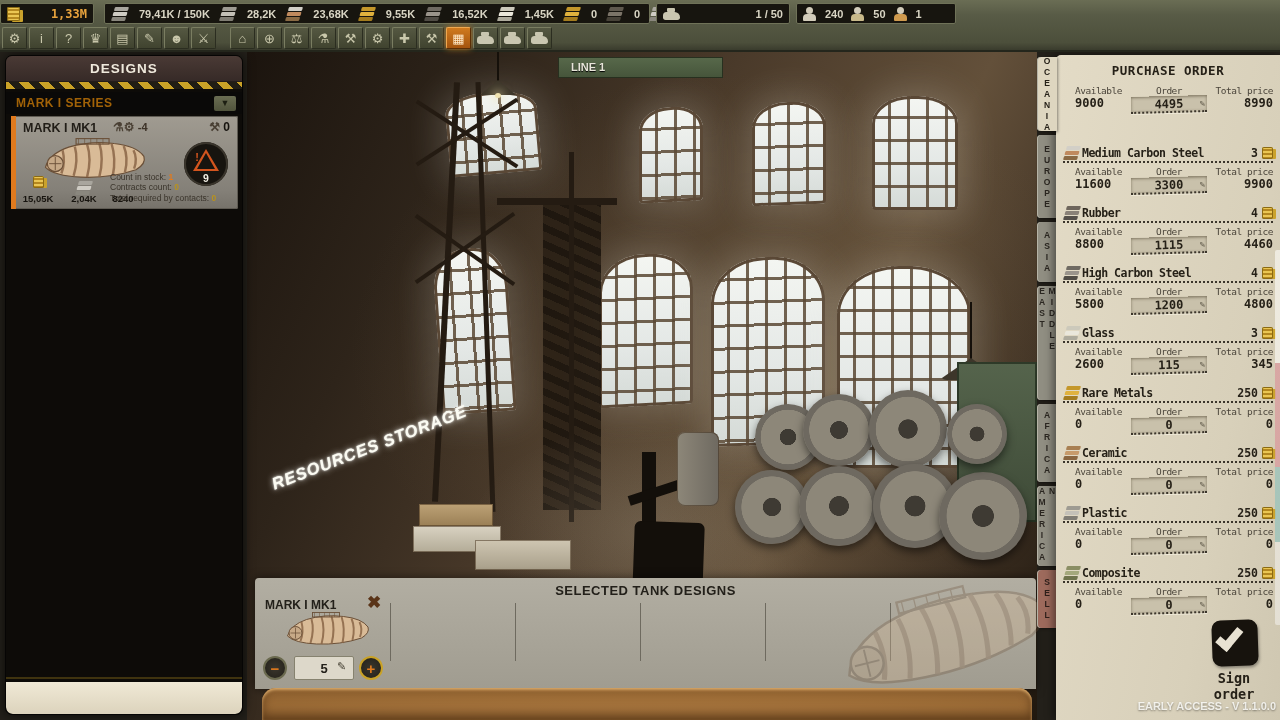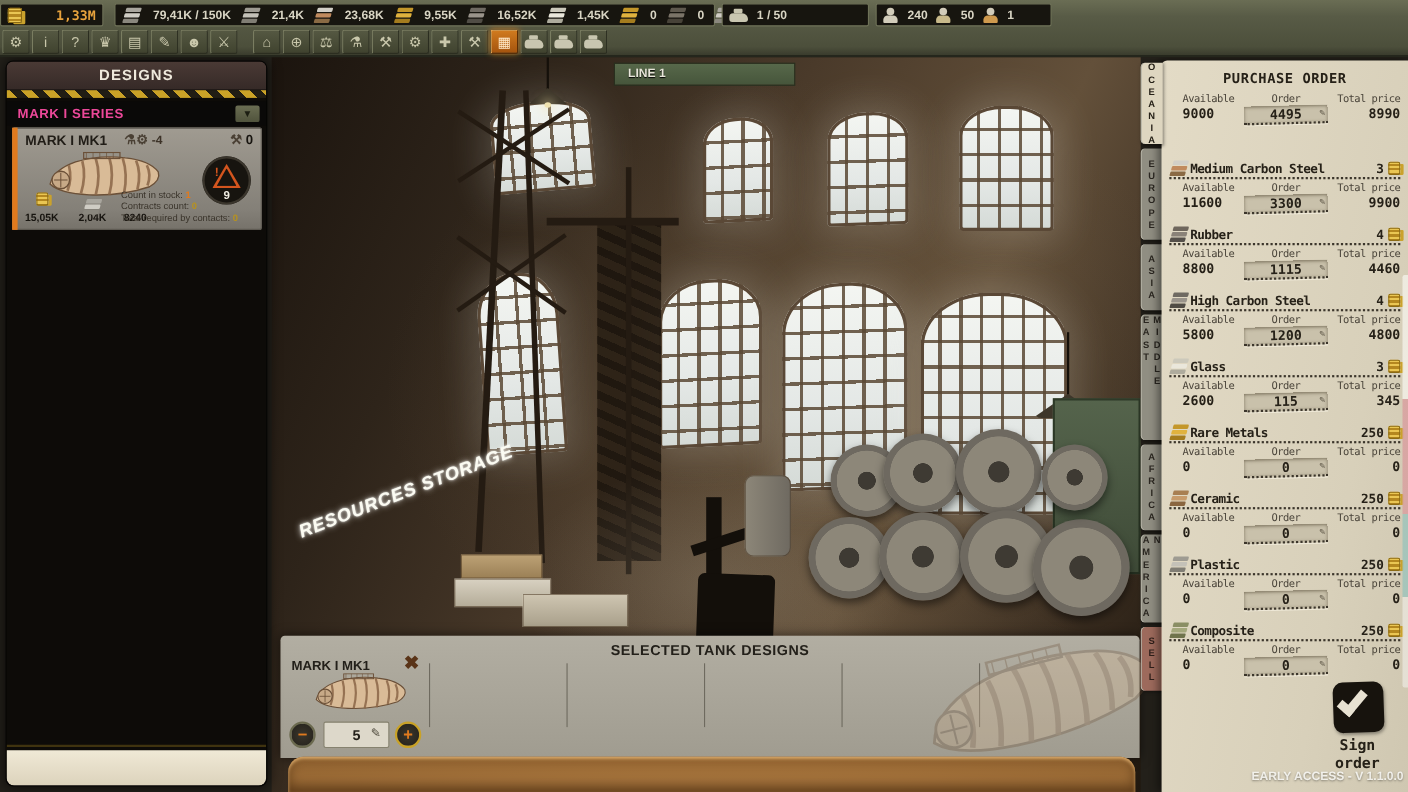--- a/index.html
+++ b/index.html
@@ -293,7 +293,7 @@
 
   <div class="res-item">
     <span class="mat-icon mi-silver2"></span>
-    <span class="tb-val">21,4K</span>
+    <span class="tb-val">28,2K</span>
   </div>
 
   <div class="res-item">

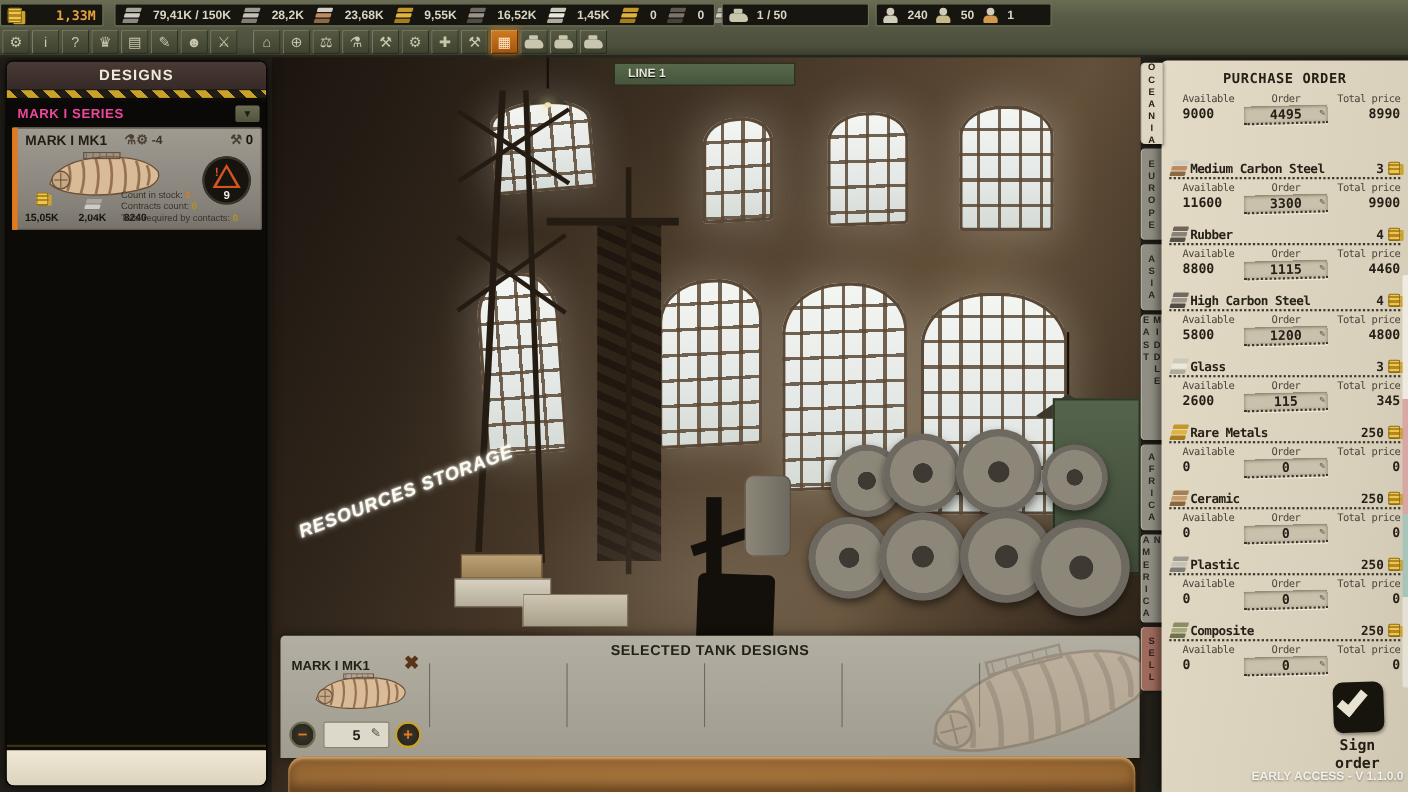--- a/index.html
+++ b/index.html
@@ -338,7 +338,7 @@
 </div>
   <div class="tb-box" style="left:656px; width:134px; gap:8px;">
     <span class="mini-tank"></span>
-    <span class="tb-val" style="flex:1; text-align:left;">1 / 50</span>
+    <span class="tb-val" style="flex:1; text-align:right;">1 / 50</span>
   </div>
   <div class="tb-box" style="left:796px; width:160px; gap:8px;" id="staffBox">
   <div class="res-item">

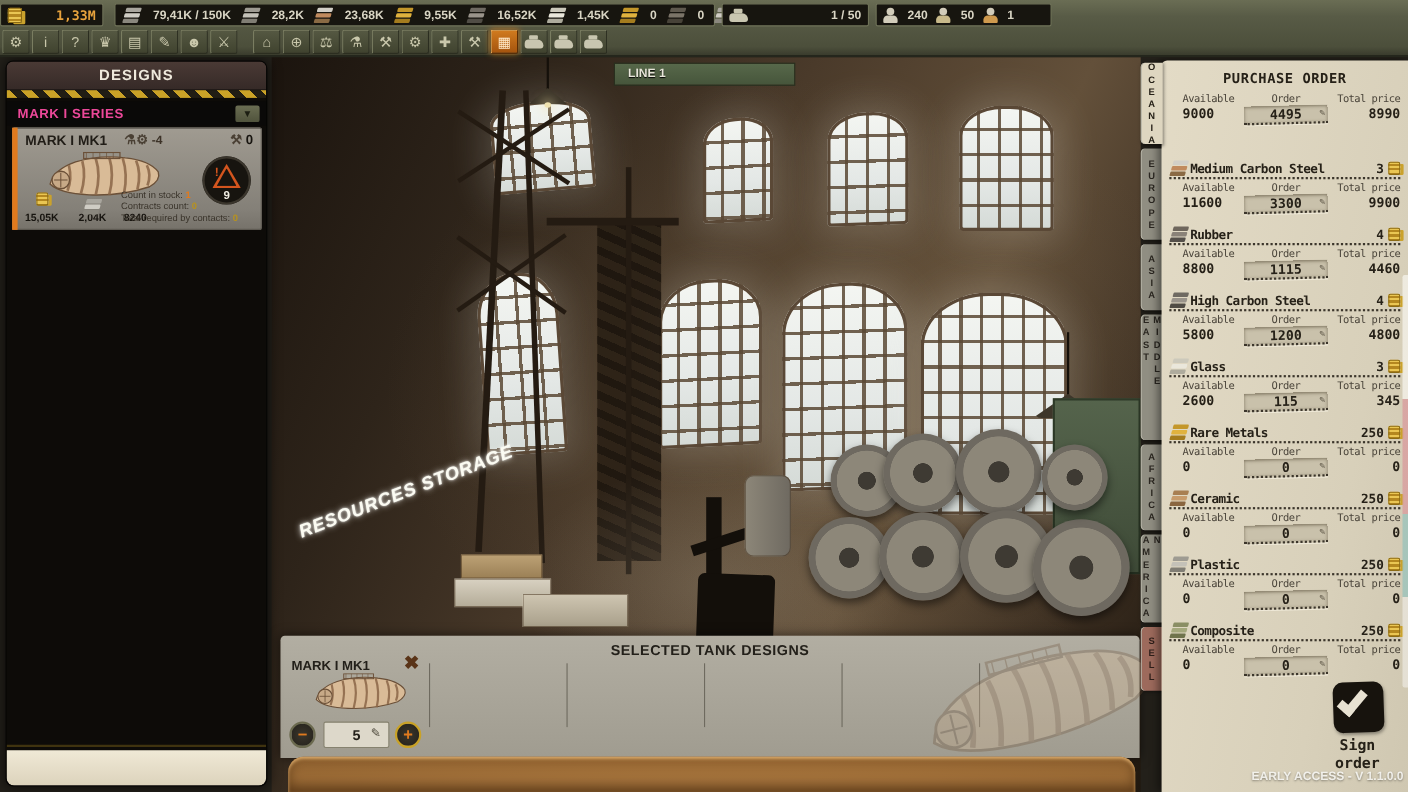--- a/index.html
+++ b/index.html
@@ -135,7 +135,7 @@
   #hazard { height:7px; background:repeating-linear-gradient(45deg,#caa227 0 7px,#211d14 7px 14px); }
   #seriesBar { height:22px; background:#0a0908; display:flex; align-items:center;
     padding:0 6px 0 10px; cursor:pointer; margin-top:3px;}
-  #seriesBar .s-lbl { color:#ec4899; font-weight:bold; font-size:12px; letter-spacing:.5px; flex:1;}
+  #seriesBar .s-lbl { color:#a16207; font-weight:bold; font-size:12px; letter-spacing:.5px; flex:1;}
   .dd-btn { width:22px; height:15px; background:linear-gradient(#6a6d52,#50533c);
     border-radius:2px; color:#1c1e12; font-size:9px; text-align:center; line-height:15px;}
   

